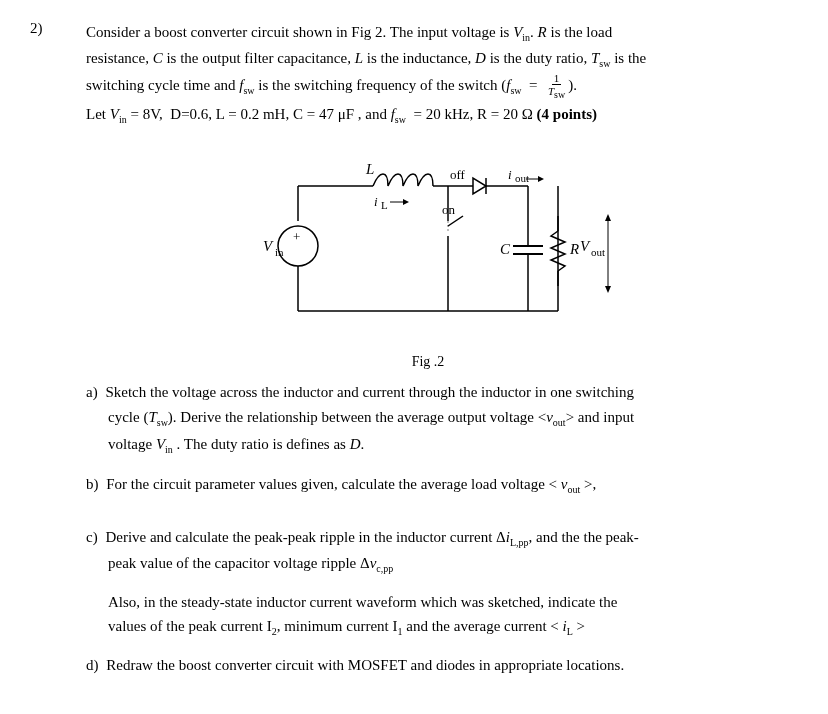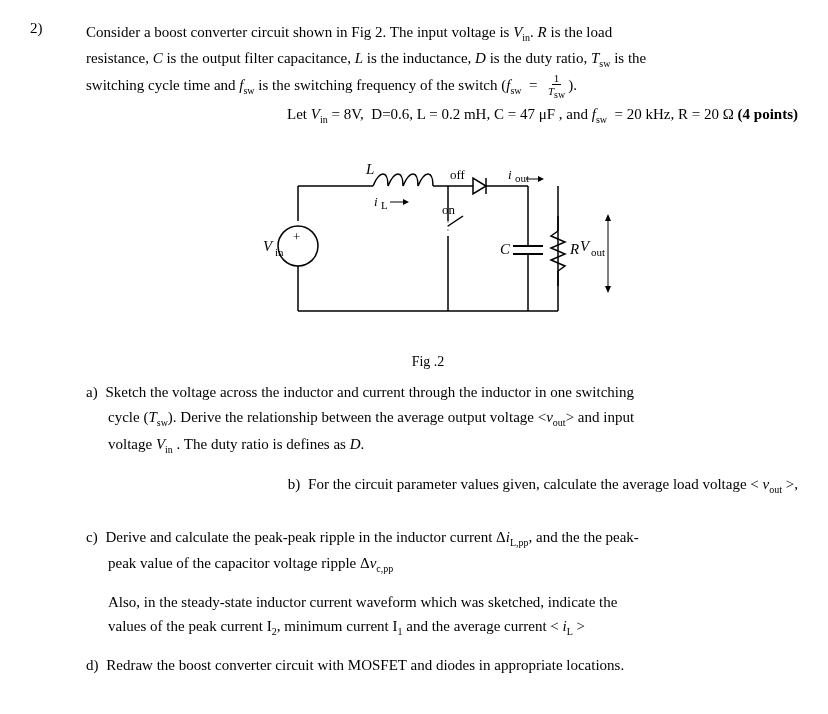--- a/index.html
+++ b/index.html
@@ -101,7 +101,7 @@
           </span>
         </span>).
       </div>
-      <div class="text-line" style="margin-top:2px;text-align:right;">
+      <div class="text-line" style="margin-top:2px;">
         Let <span class="math-italic">V</span><sub>in</sub> = 8V,&nbsp; D=0.6, L = 0.2 mH, C = 47 μF , and <span class="math-italic">f</span><sub>sw</sub> &nbsp;= 20 kHz, R = 20 Ω <strong>(4 points)</strong>
       </div>
 

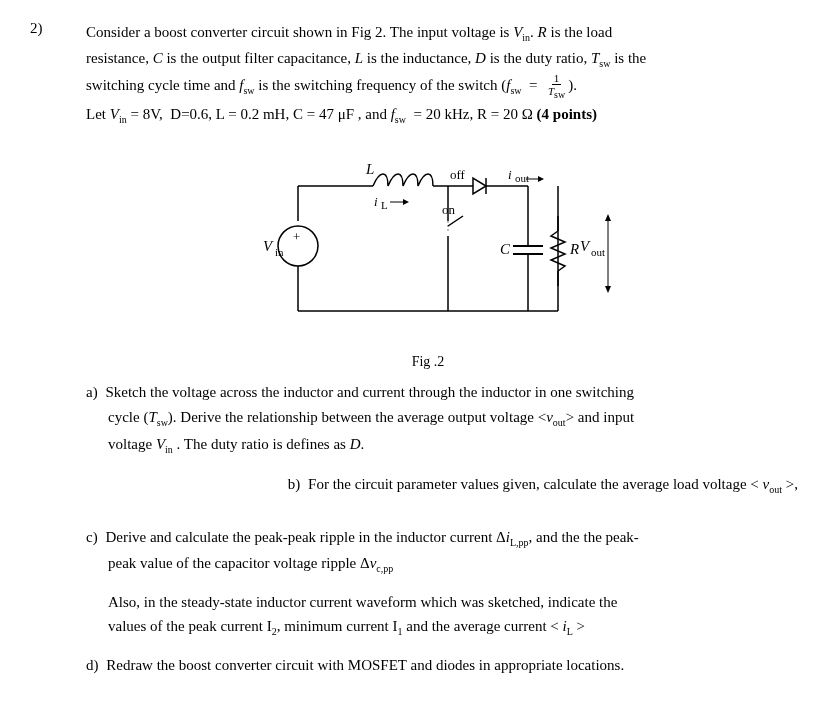--- a/index.html
+++ b/index.html
@@ -201,7 +201,7 @@
         </div>
       </div>
 
-      <div class="sub-question" style="margin-top:14px;text-align:right;">
+      <div class="sub-question" style="margin-top:14px;">
         <span class="sub-letter">b)</span>
         For the circuit parameter values given, calculate the average load voltage &lt; <span class="math-italic">v</span><sub>out</sub> &gt;,
       </div>

